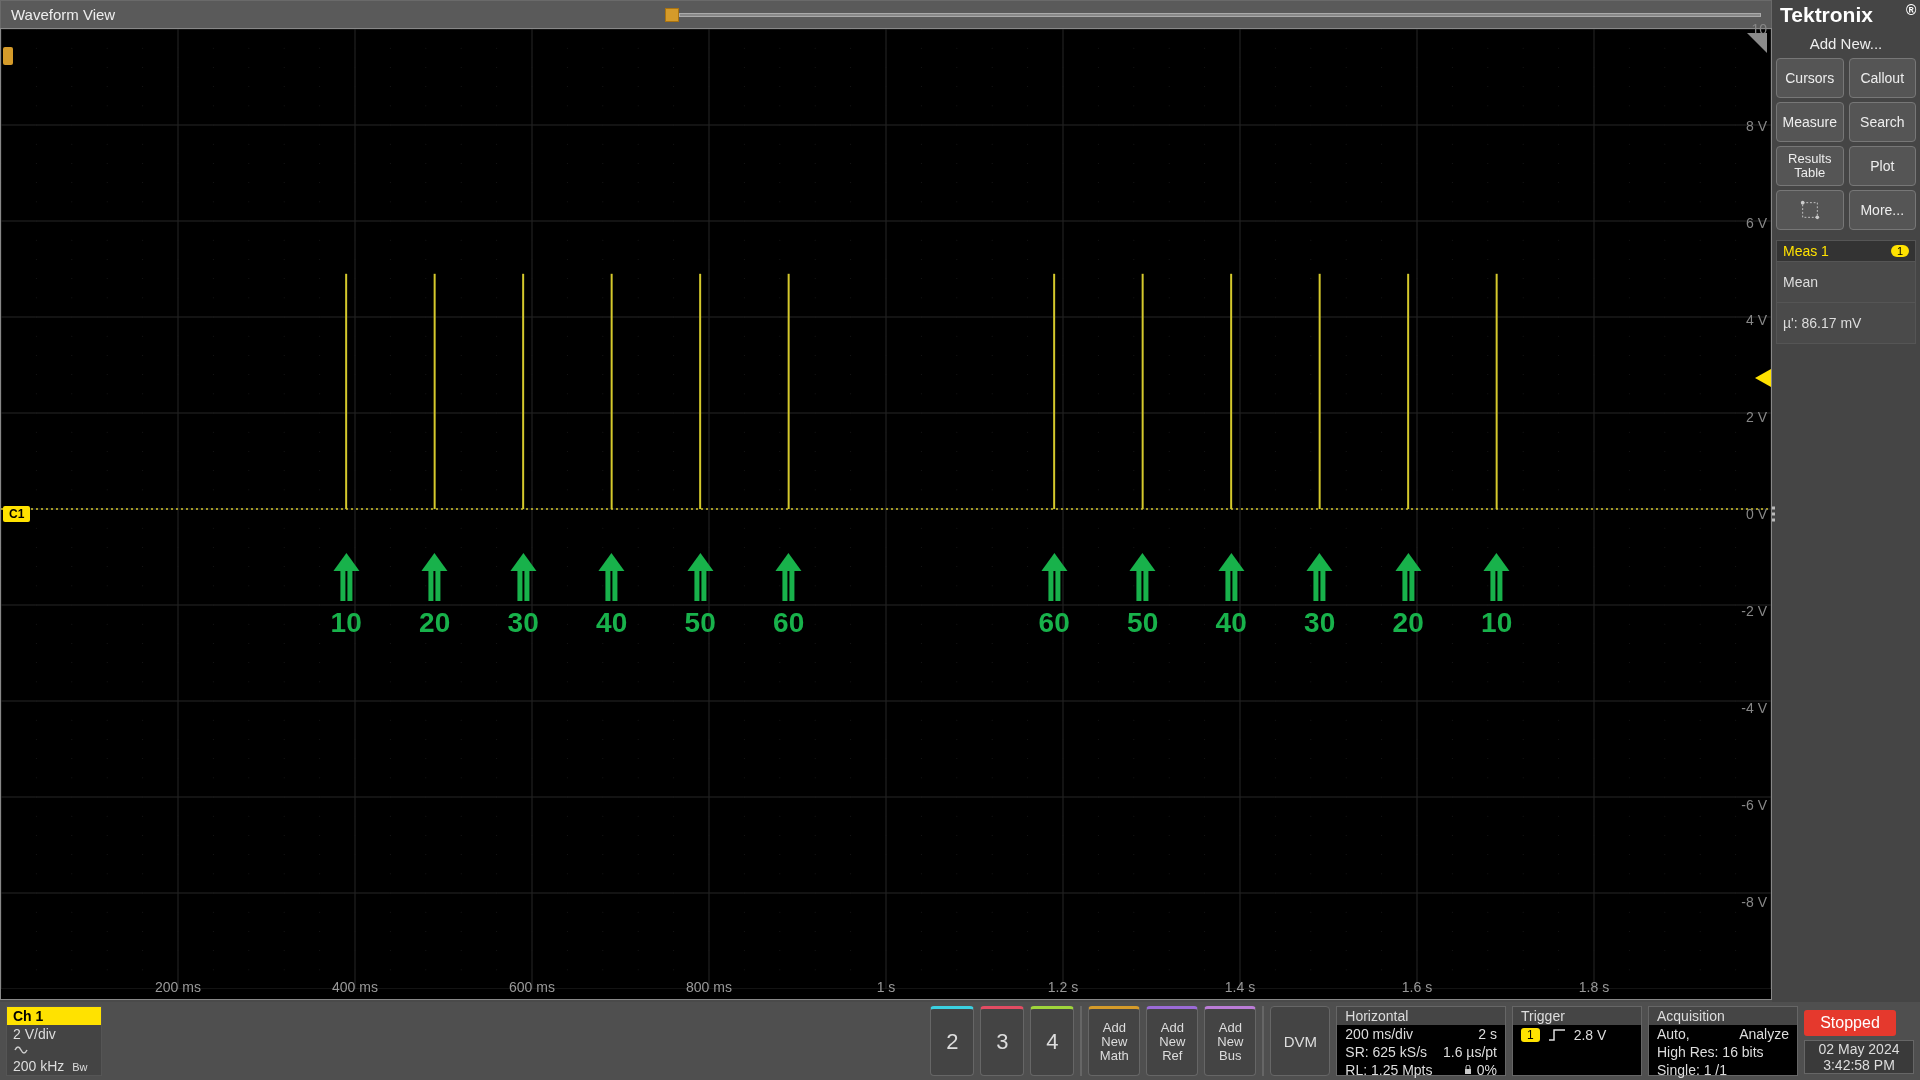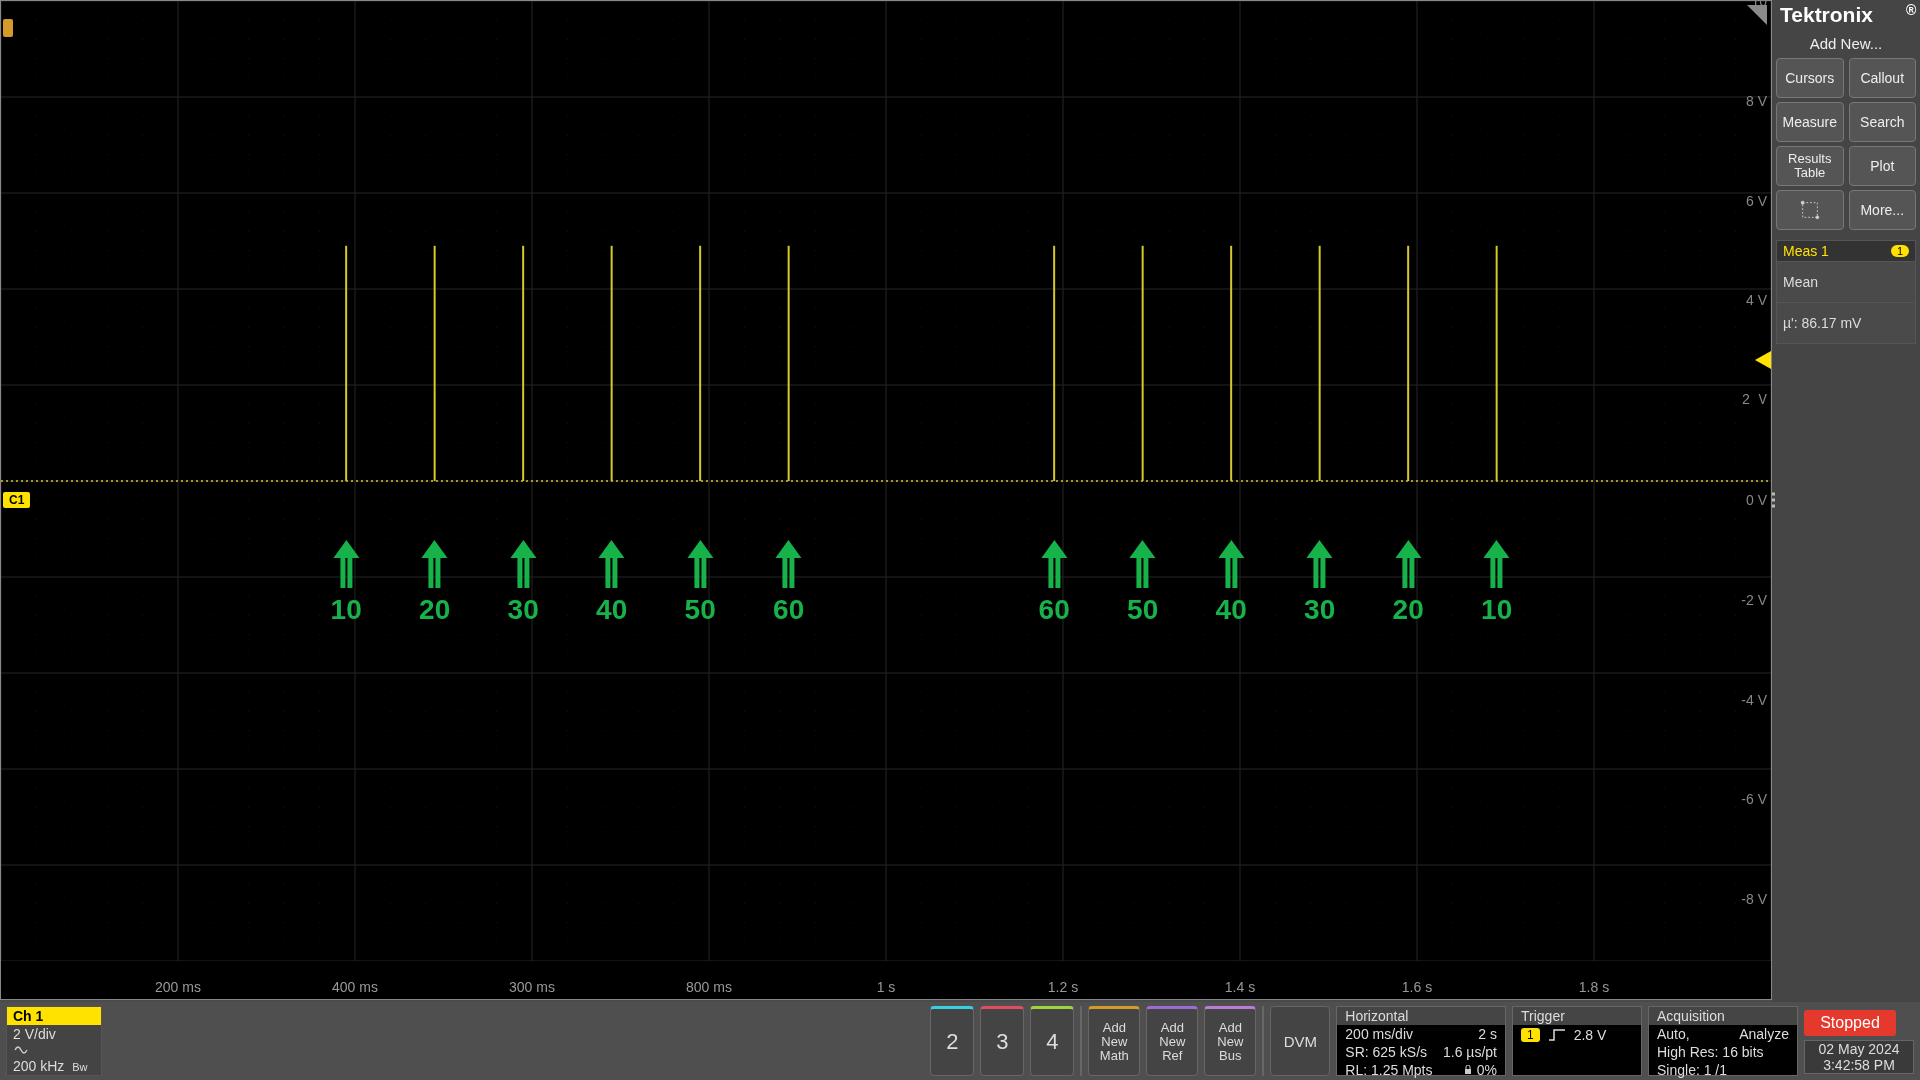--- a/index.html
+++ b/index.html
@@ -87,6 +87,13 @@
   <div class="mainrow">
 
     <div class="wave-pane">
+      <div class="wave-title">
+        <span class="txt">Waveform View</span>
+        <div class="timeline">
+          <div class="marker" style="margin-left:33%"></div>
+          <div class="bar"></div>
+        </div>
+      </div>
 
       <div class="wave-canvas" id="wc">
         <svg class="wave-svg" id="wsvg" viewBox="0 0 1770 960" preserveAspectRatio="none">

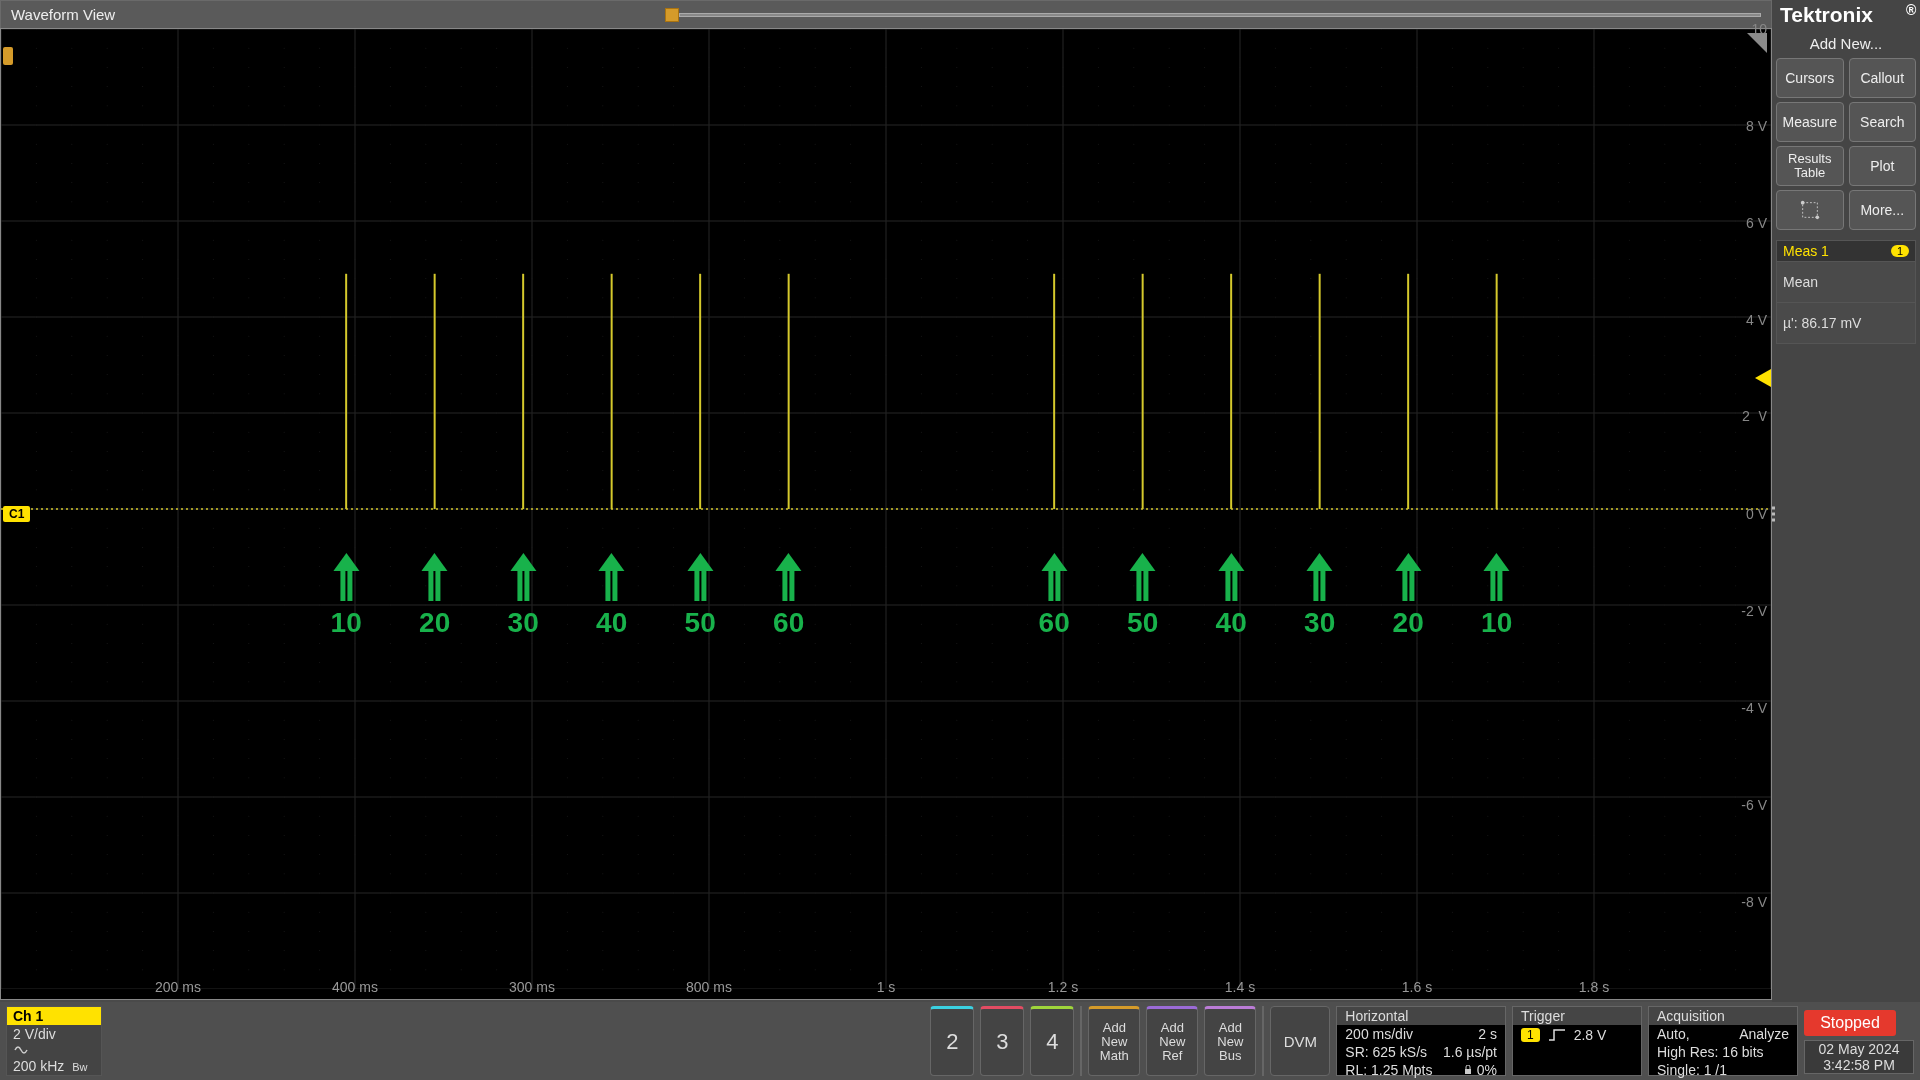--- a/index.html
+++ b/index.html
@@ -2644,7 +2644,7 @@
           <div class="vgrid-label" style="top: 10%;">8 V</div>
           <div class="vgrid-label" style="top: 20%;">6 V</div>
           <div class="vgrid-label" style="top: 30%;">4 V</div>
-          <div class="vgrid-label" style="top: 40%; font-family: Liberation Mono, monospace;">2 V</div>
+          <div class="vgrid-label" style="top: 40%;">2 V</div>
           <div class="vgrid-label" style="top: 60%;">-2 V</div>
           <div class="vgrid-label" style="top: 70%;">-4 V</div>
           <div class="vgrid-label" style="top: 80%;">-6 V</div>

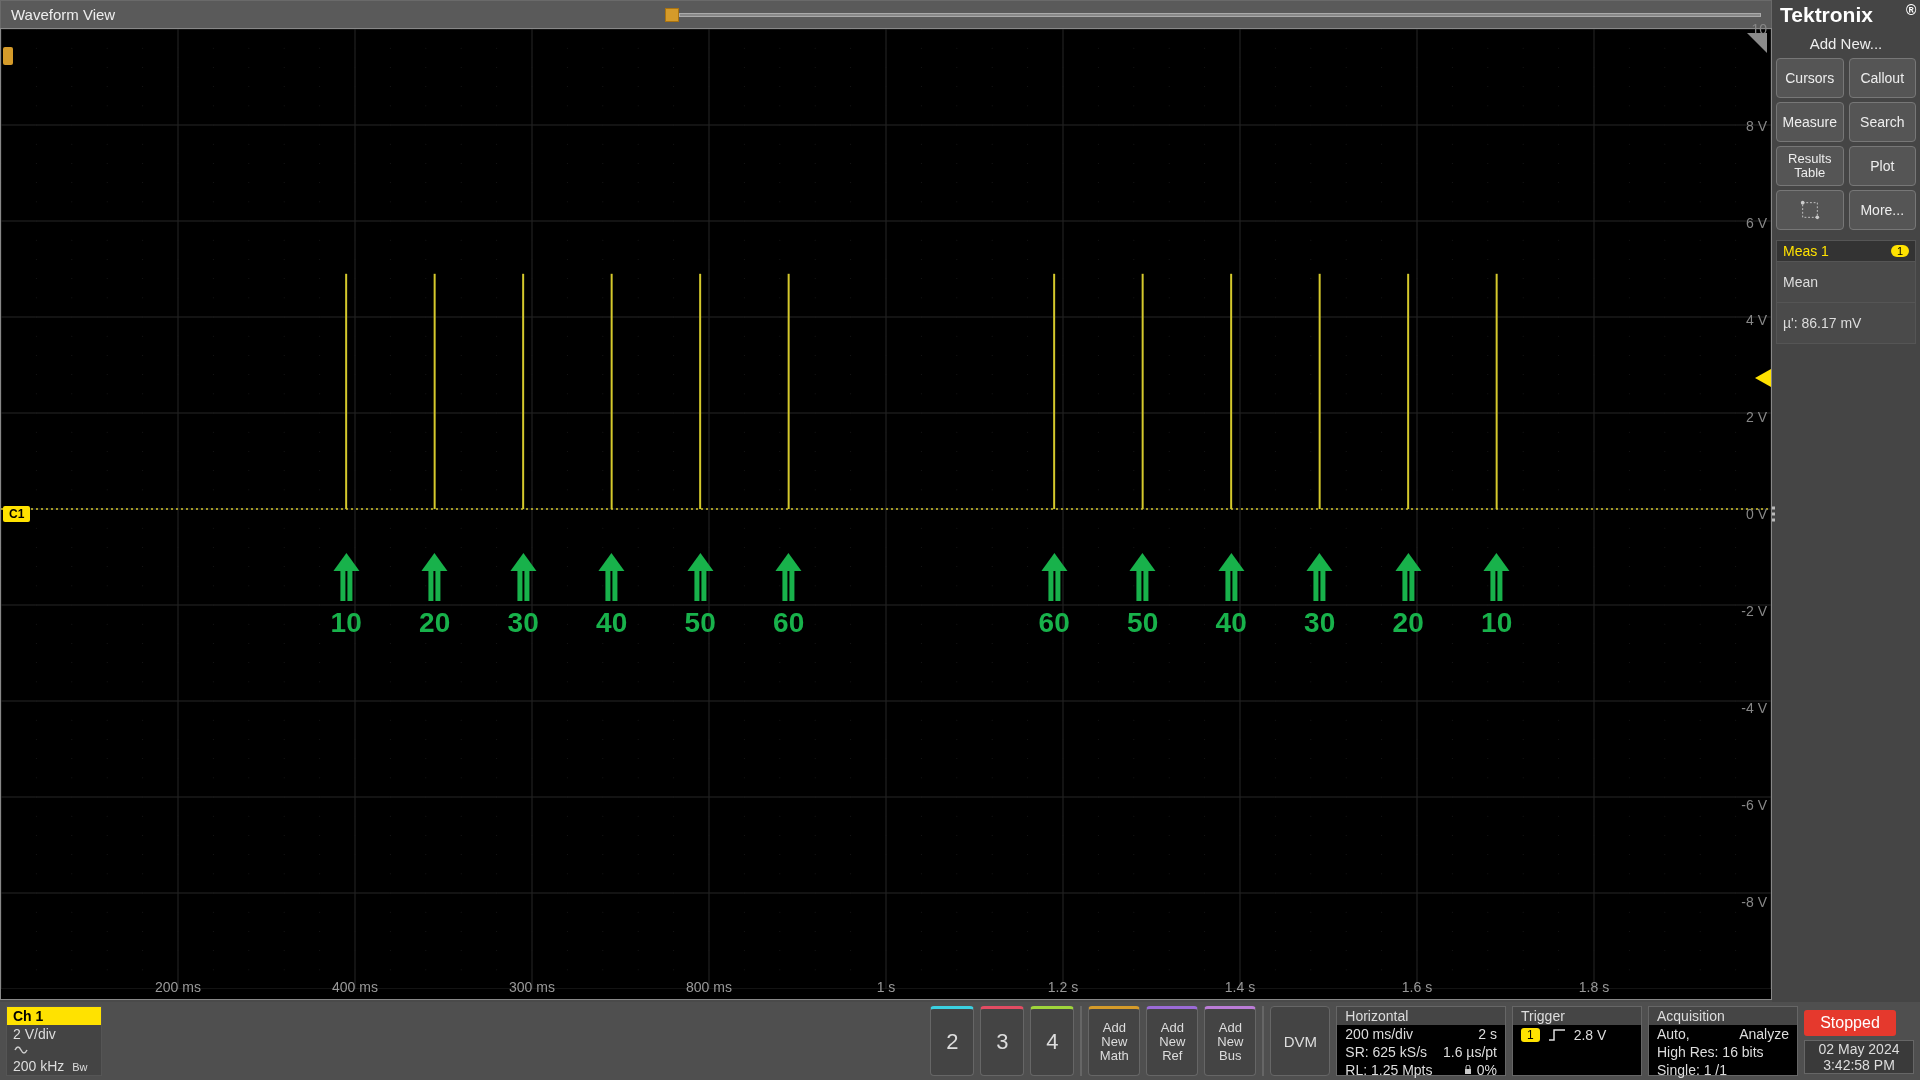--- a/index.html
+++ b/index.html
@@ -2652,7 +2652,7 @@
           <div class="vgrid-label" style="top: 50%; right: 4px;">0 V</div>
           <div class="xgrid-label" style="left: 10%;">200 ms</div>
           <div class="xgrid-label" style="left: 20%;">400 ms</div>
-          <div class="xgrid-label" style="left: 30%;">300 ms</div>
+          <div class="xgrid-label" style="left: 30%;">600 ms</div>
           <div class="xgrid-label" style="left: 40%;">800 ms</div>
           <div class="xgrid-label" style="left: 50%;">1 s</div>
           <div class="xgrid-label" style="left: 60%;">1.2 s</div>

